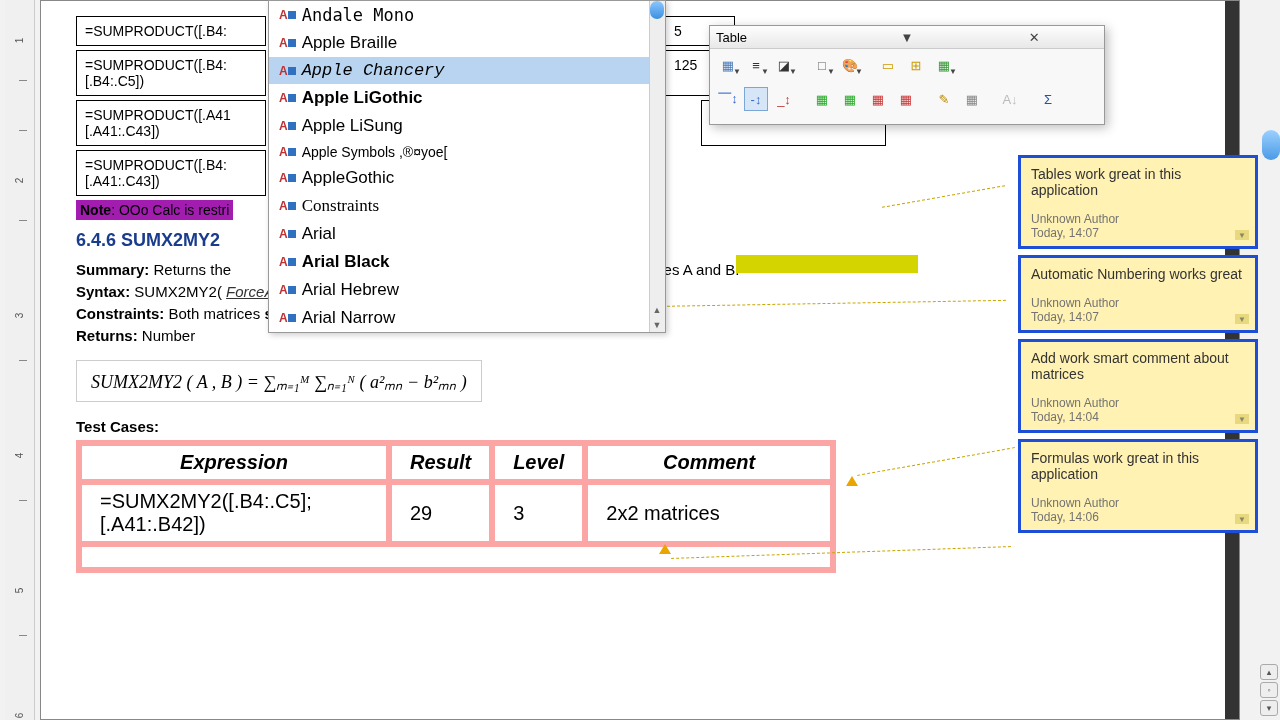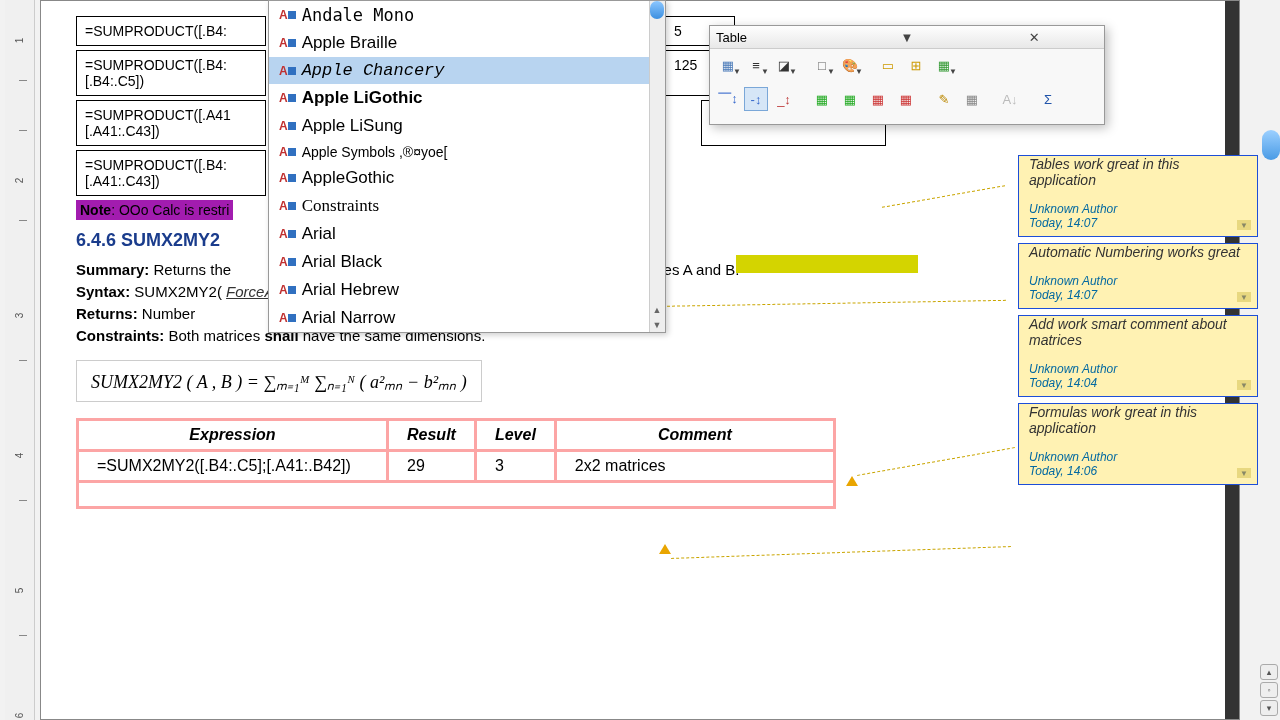--- a/index.html
+++ b/index.html
@@ -58,7 +58,7 @@
 
   
   .comments { position:absolute; right:22px; top:155px; width:240px; display:flex; flex-direction:column; gap:6px; z-index:5;}
-  .comment { background:#fff2b3; border:1px solid #1d4ed8; padding:0 10px 6px 10px; position:relative;font-style:italic;}
+  .comment { background:#fff2b3; border:3px solid #1d4ed8; padding:8px 10px 6px 10px; position:relative;}
   .comment .txt { font-size:14px; color:#333; margin-bottom:14px;}
   .comment .meta { font-size:12px; color:#0369a1;}
   .comment .menu { position:absolute; right:6px; bottom:6px; width:14px; height:10px; background:#e8d880; display:flex; align-items:center; justify-content:center; font-size:8px; color:#886;}

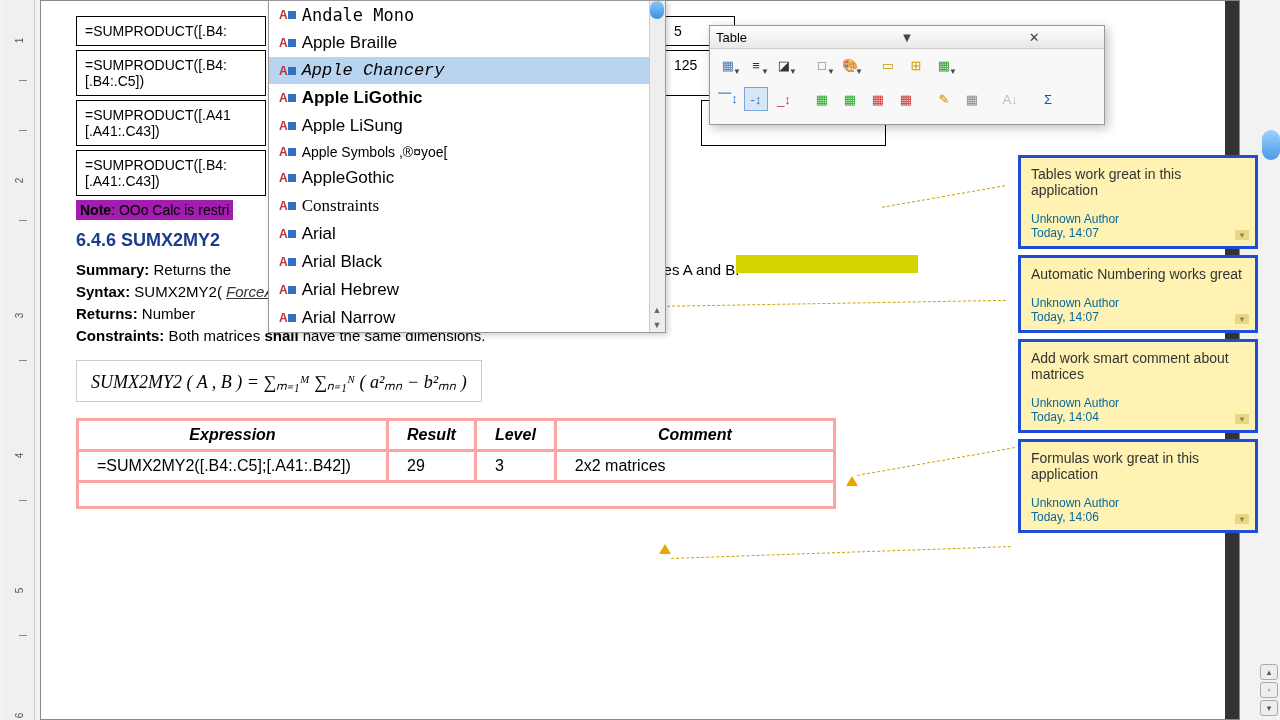--- a/index.html
+++ b/index.html
@@ -60,7 +60,7 @@
   .comments { position:absolute; right:22px; top:155px; width:240px; display:flex; flex-direction:column; gap:6px; z-index:5;}
   .comment { background:#fff2b3; border:3px solid #1d4ed8; padding:8px 10px 6px 10px; position:relative;}
   .comment .txt { font-size:14px; color:#333; margin-bottom:14px;}
-  .comment .meta { font-size:12px; color:#0369a1;}
+  .comment .meta { font-size:12px; color:#737373;}
   .comment .menu { position:absolute; right:6px; bottom:6px; width:14px; height:10px; background:#e8d880; display:flex; align-items:center; justify-content:center; font-size:8px; color:#886;}
   .connector { position:absolute; border-top:1px dashed #c9a500; z-index:3;}
 

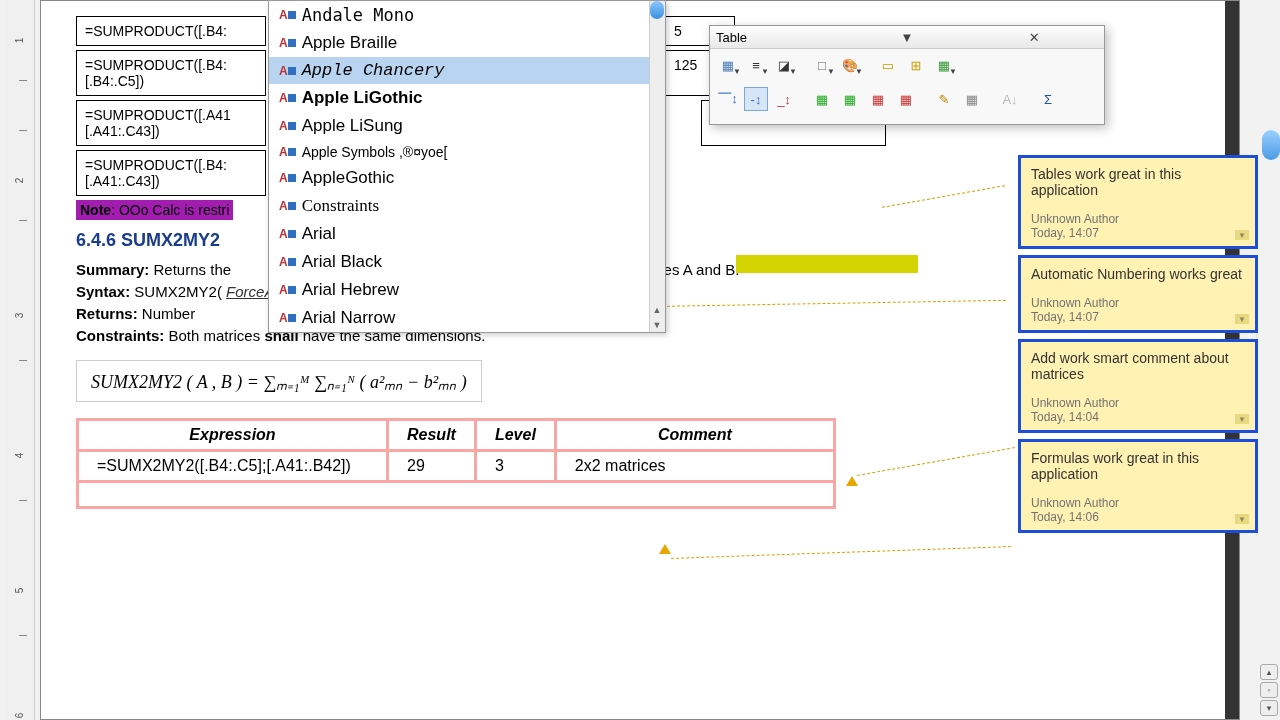--- a/index.html
+++ b/index.html
@@ -216,7 +216,7 @@
     </div>
     <div class="font-item">
       <span class="font-glyph">A<span class="sq"></span></span>
-      <span style="font-weight:400">Arial Black</span>
+      <span style="font-weight:700">Arial Black</span>
     </div>
     <div class="font-item">
       <span class="font-glyph">A<span class="sq"></span></span>

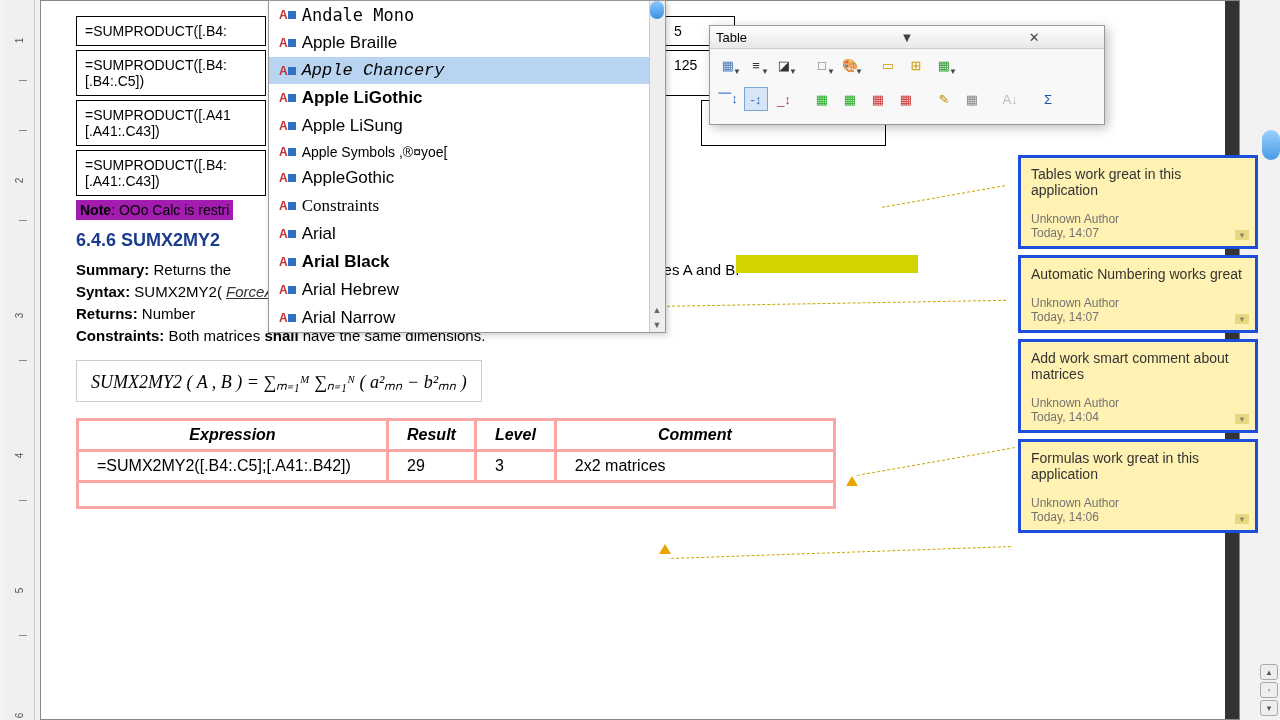--- a/index.html
+++ b/index.html
@@ -132,8 +132,8 @@
     <p class="bodytext sy">
       <b>Syntax:</b><span> SUMX2MY2( </span><span class="underline">ForceArray Array</span> <span>A ; </span><span class="underline">ForceArray Array</span><span> B )</span>
     </p>
+    <p class="bodytext"><b>Constraints:</b><span> Both matrices </span><b>shall</b><span> have the same dimensions.</span></p>
     <p class="bodytext"><b>Returns:</b><span> Number</span></p>
-    <p class="bodytext"><b>Constraints:</b><span> Both matrices </span><b>shall</b><span> have the same dimensions.</span></p>
 
     <div class="formula-wrap">
       <div class="formula-box">SUMX2MY2 ( A , B ) = ∑ₘ₌₁ᴹ ∑ₙ₌₁ᴺ ( a²ₘₙ − b²ₘₙ )</div>

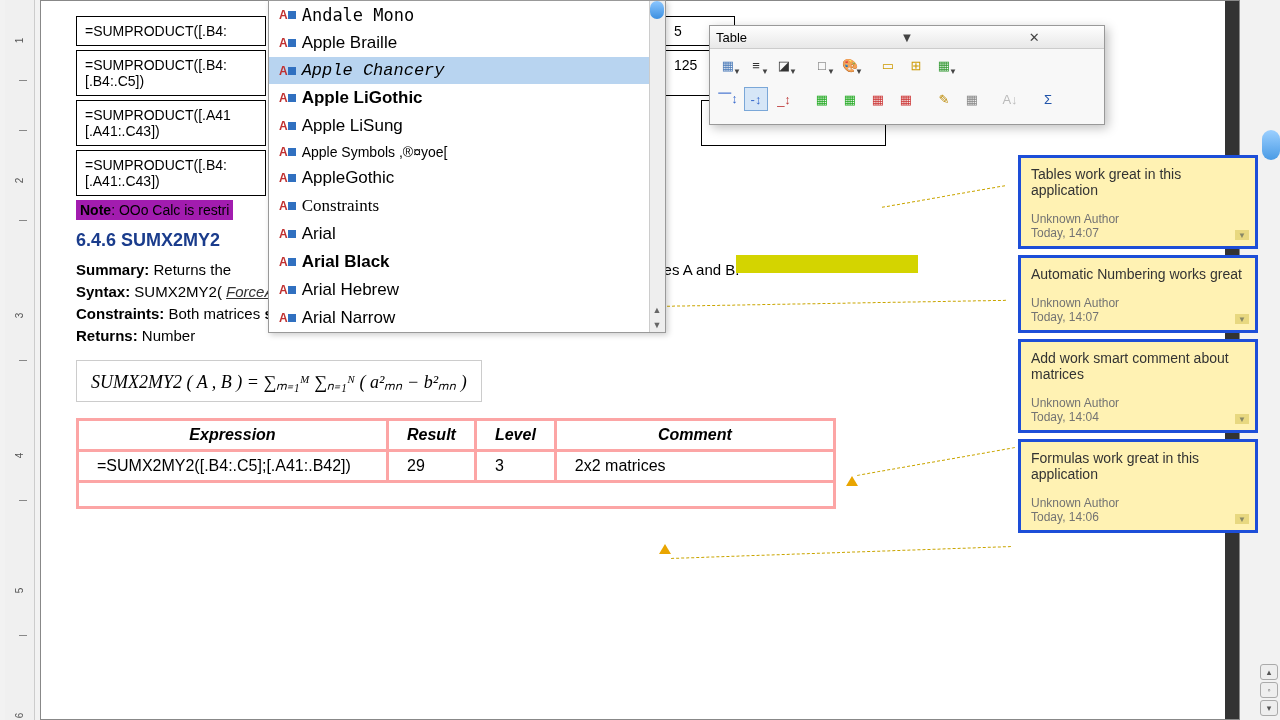--- a/index.html
+++ b/index.html
@@ -139,6 +139,7 @@
       <div class="formula-box">SUMX2MY2 ( A , B ) = ∑ₘ₌₁ᴹ ∑ₙ₌₁ᴺ ( a²ₘₙ − b²ₘₙ )</div>
     </div>
 
+    <p class="bodytext"><b>Test Cases:</b></p>
     <table class="tc">
       <tbody>
           <tr>

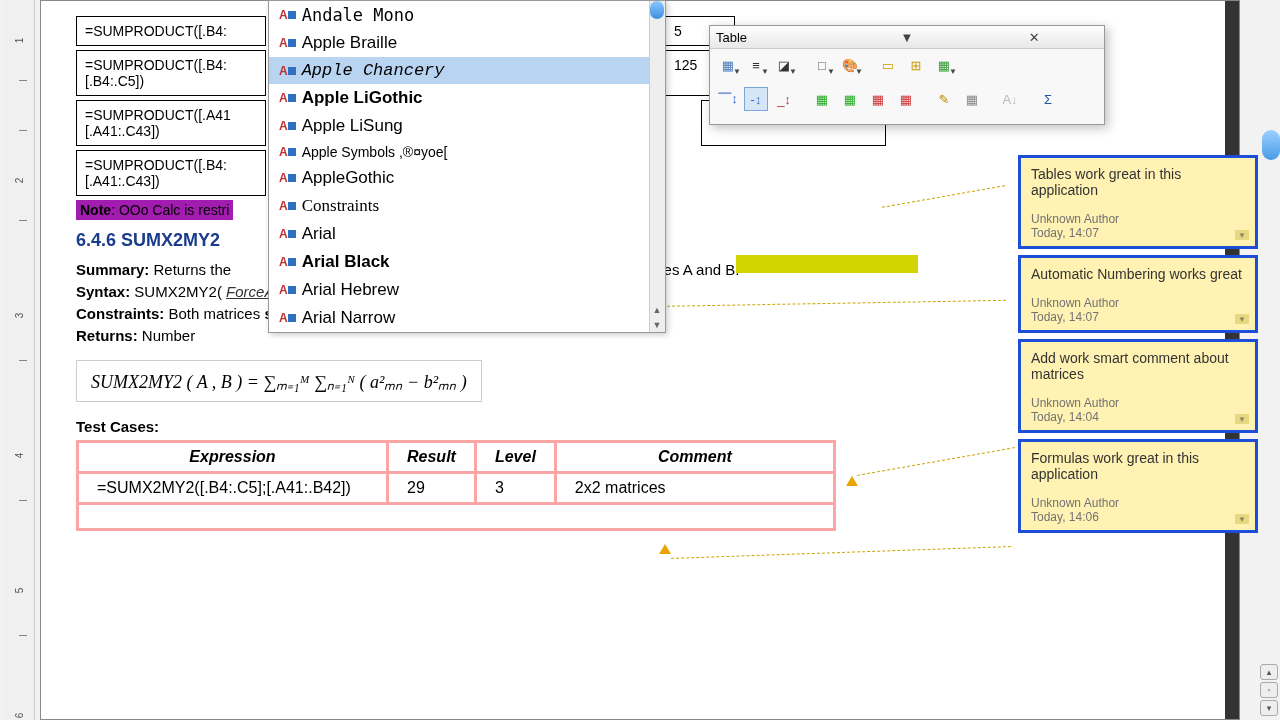--- a/index.html
+++ b/index.html
@@ -32,7 +32,7 @@
 
   
   table.tc { border-collapse: collapse; width:760px; margin-top:4px;}
-  table.tc th, table.tc td { border:3px solid #fca5a5; padding:5px 18px; font-size:16px;}
+  table.tc th, table.tc td { border:6px solid #fca5a5; padding:5px 18px; font-size:20px;}
   table.tc th { font-weight:bold; font-style:italic; background:#fff;}
 
   

